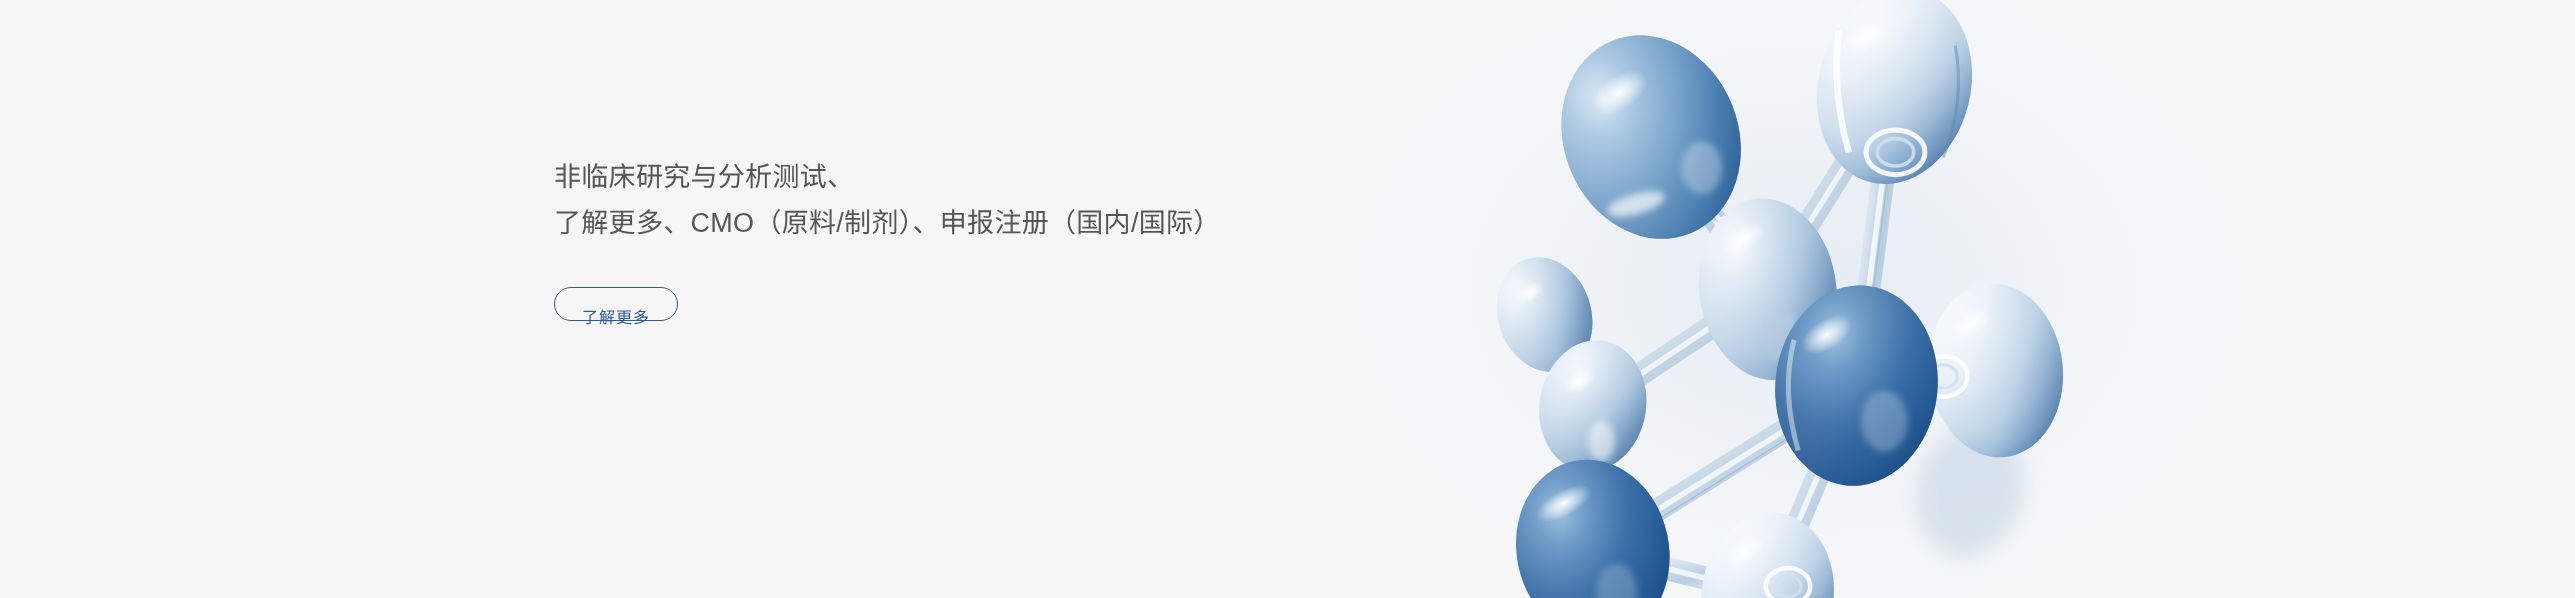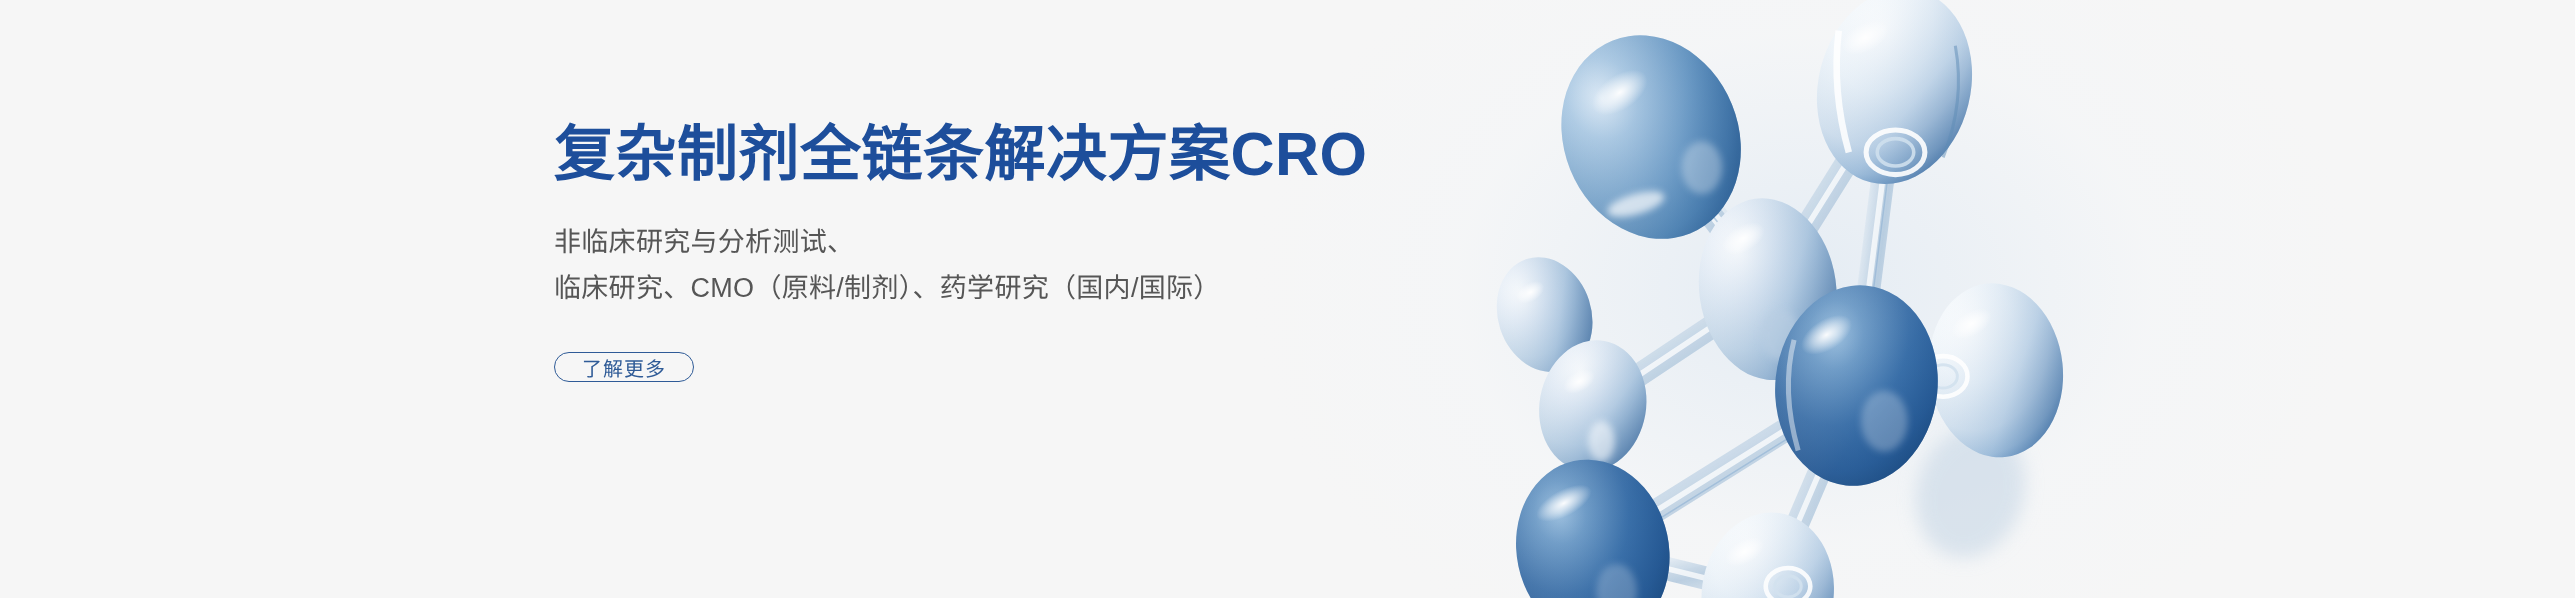--- a/index.html
+++ b/index.html
@@ -279,7 +279,6 @@
 
   <div class="text-col">
 
-    <h1 class="headline">复杂制剂全链条解决方案CRO</h1>
 
     <div class="subs">
       <div class="sub-line">非临床研究与分析测试、</div>

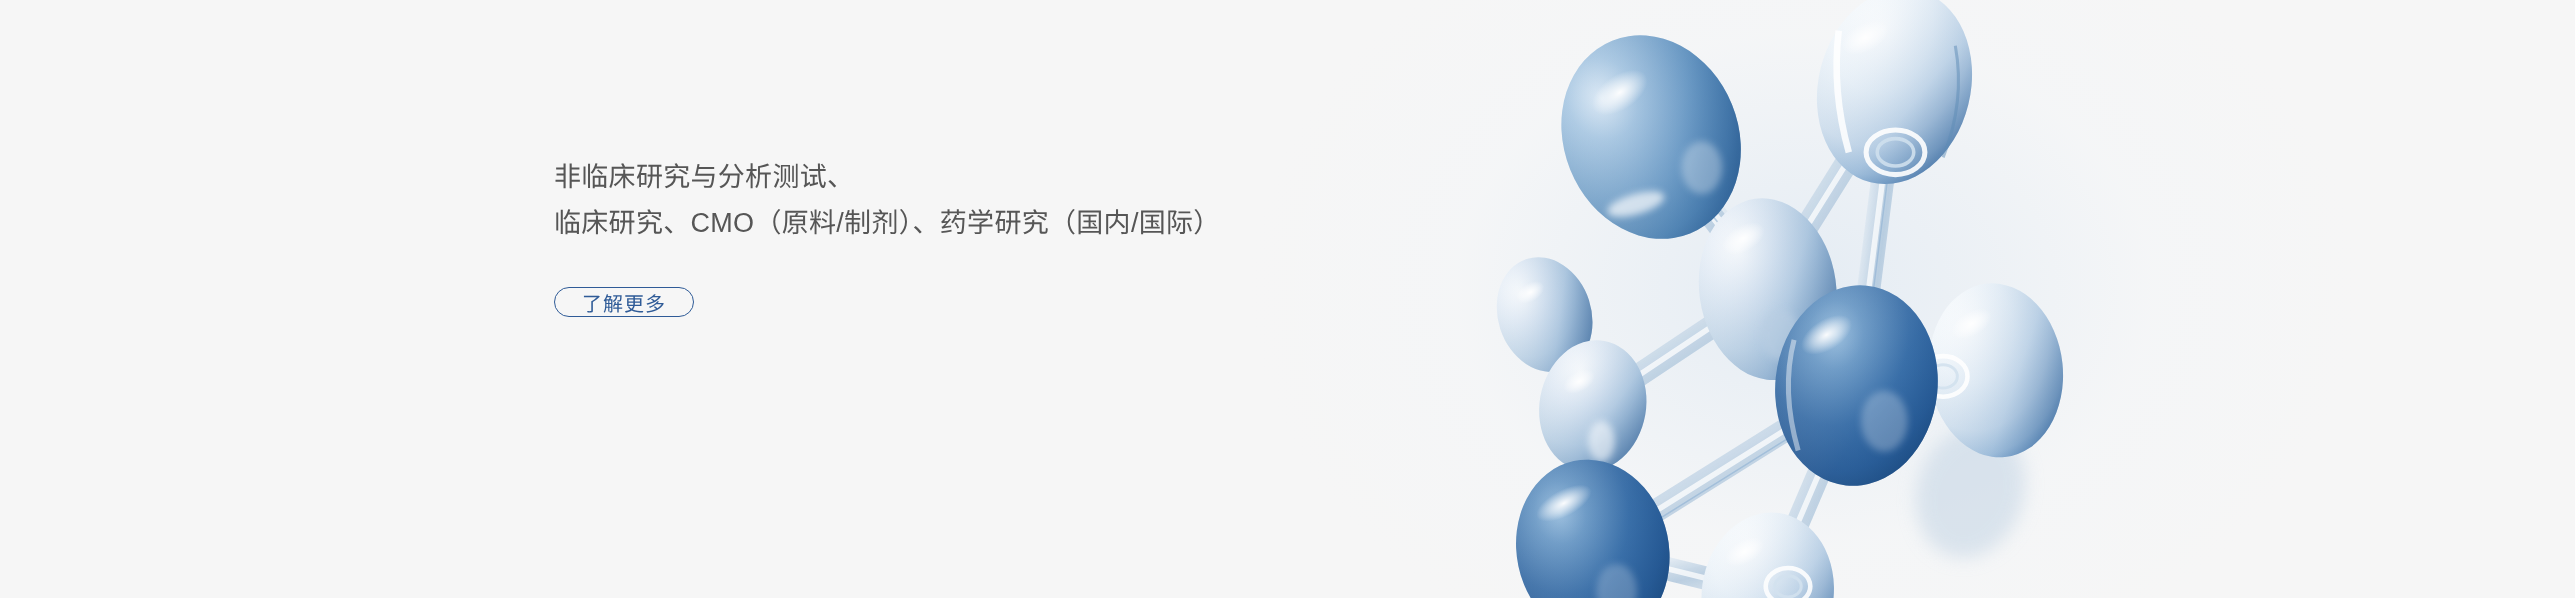--- a/index.html
+++ b/index.html
@@ -282,7 +282,7 @@
 
     <div class="subs">
       <div class="sub-line">非临床研究与分析测试、</div>
-      <div class="sub-line">临床研究、CMO（原料/制剂）、药学研究（国内/国际）</div>
+      <div class="sub-line">了解更多、CMO（原料/制剂）、申报注册（国内/国际）</div>
     </div>
 
     <div class="cta-wrap">

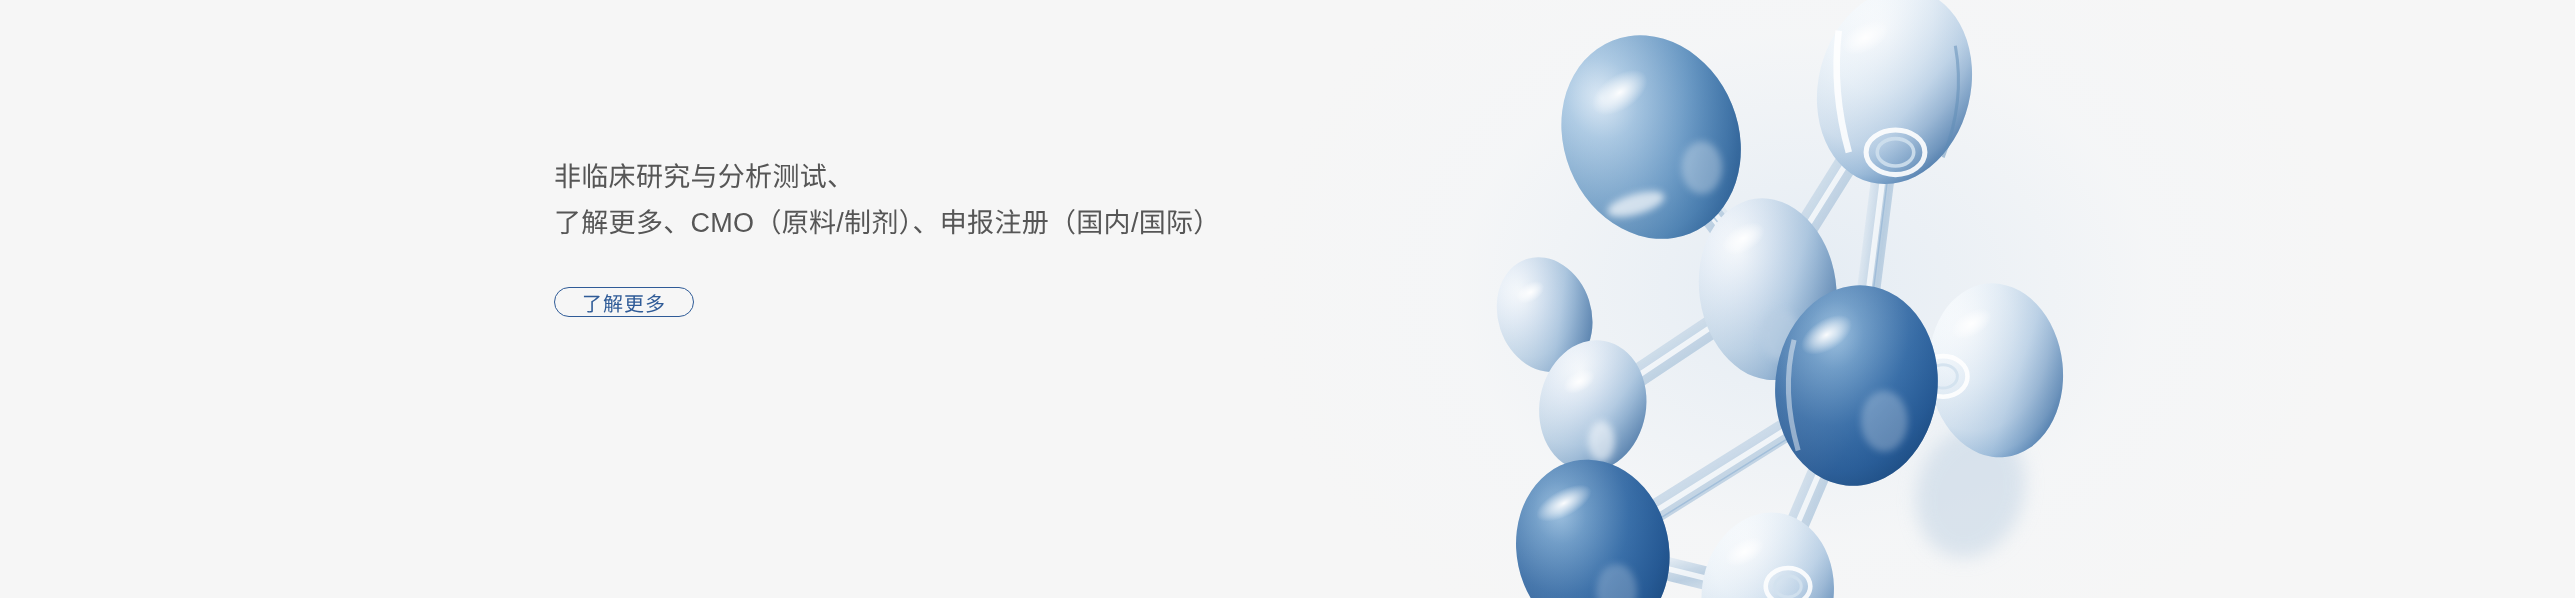--- a/index.html
+++ b/index.html
@@ -66,13 +66,13 @@
   .cta {
     display: inline-block;
     box-sizing: border-box;
-    padding: 2px 27px;
+    padding: 16px 27px;
     height: 30px;
     line-height: 28px;
     border: 1px solid #2f5b97;
     border-radius: 515px;
     color: #2f5b97;
-    font-size: 20px;
+    font-size: 16px;
     letter-spacing: 1px;
     background: transparent;
     cursor: pointer;

